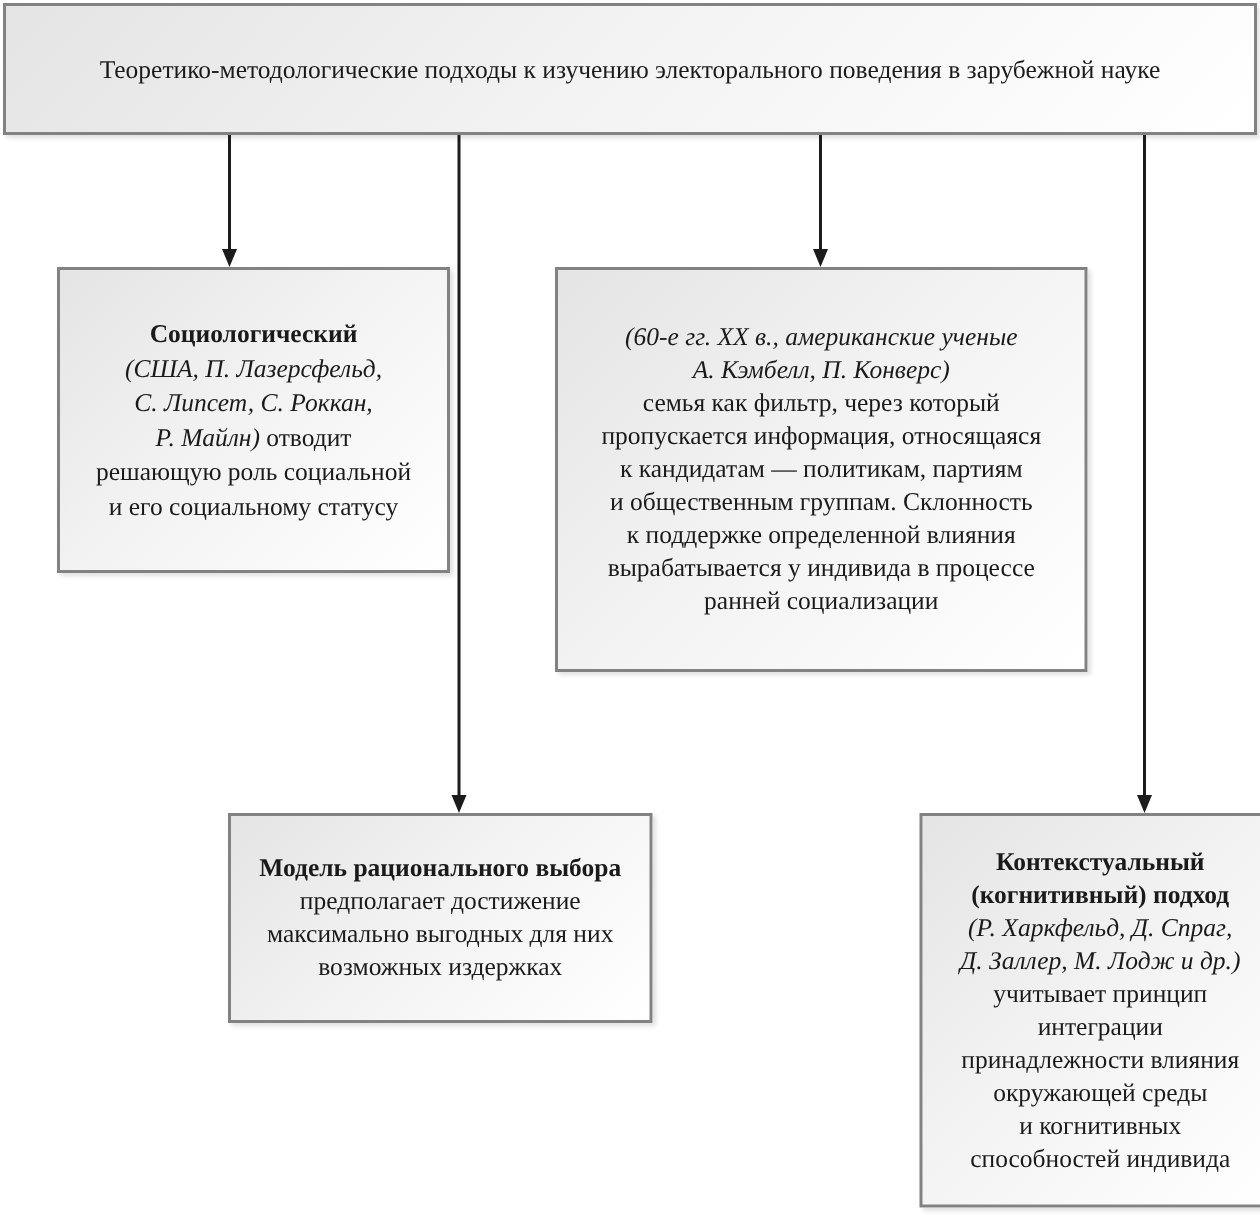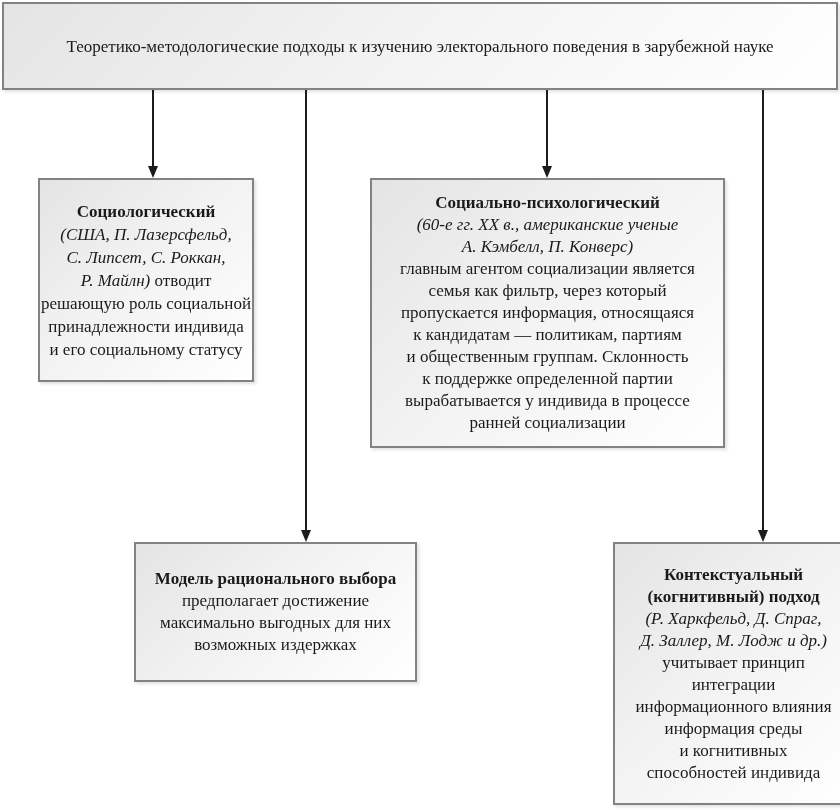--- a/index.html
+++ b/index.html
@@ -38,7 +38,7 @@
   .r { font-style: normal; font-weight: normal; }
 
   #root-box   { left: 2px;   top: 2px;   width: 836px; height: 88px; }
-  #box-0      { left: 38px;  top: 178px; width: 216px; height: 204px; }
+  #box-0      { left: 38px;  top: 178px; width: 262px; height: 204px; }
   #box-1      { left: 370px; top: 178px; width: 355px; height: 270px; }
   #box-2      { left: 134px; top: 542px; width: 283px; height: 140px; }
   #box-3      { left: 613px; top: 542px; width: 241px; height: 263px; }

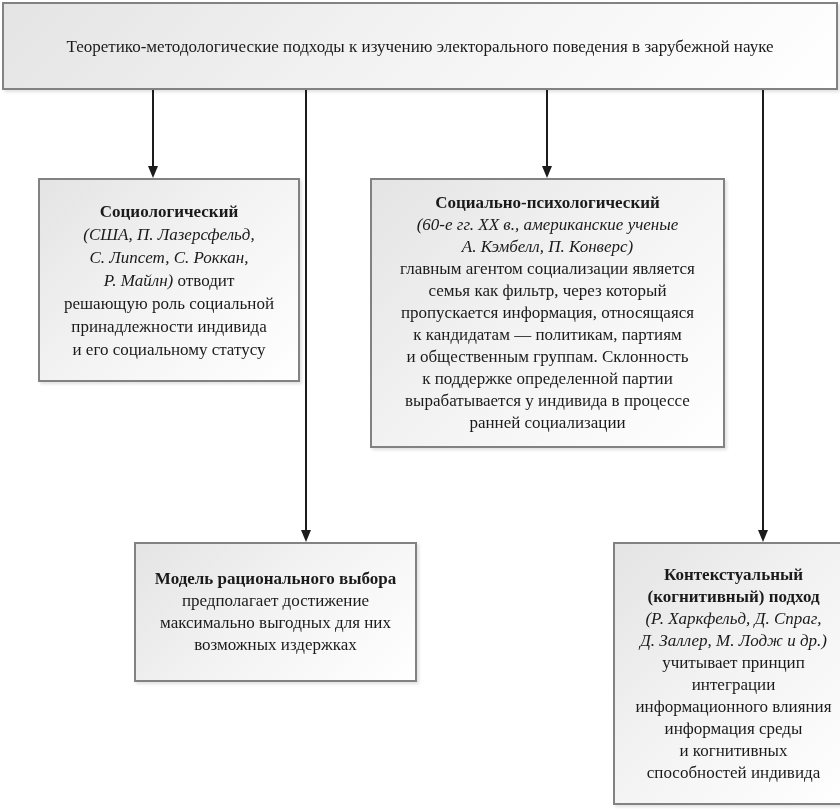--- a/index.html
+++ b/index.html
@@ -112,7 +112,6 @@
       <div class="line"><span class="r">и его социальному статусу</span></div>
     </div>
   <div class="box tight" id="box-1">
-      <div class="line"><span class="b">Социально-психологический</span></div>
       <div class="line"><span class="i">(60-е гг. XX в., американские ученые</span></div>
       <div class="line"><span class="i">А. Кэмбелл, П. Конверс)</span></div>
       <div class="line"><span class="r">главным агентом социализации является</span></div>

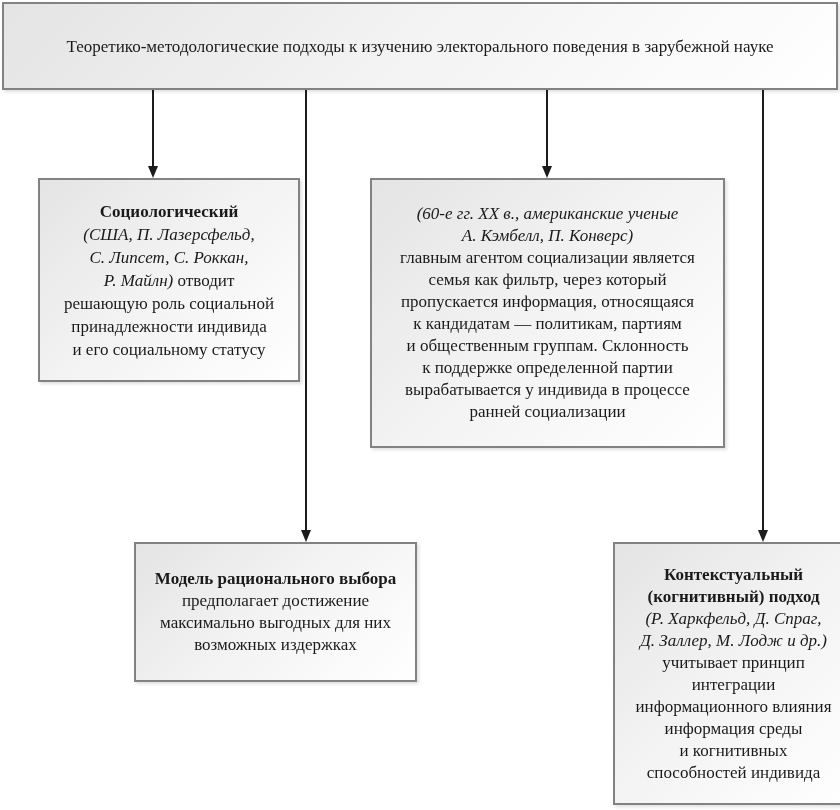--- a/index.html
+++ b/index.html
@@ -114,7 +114,6 @@
   <div class="box tight" id="box-1">
       <div class="line"><span class="i">(60-е гг. XX в., американские ученые</span></div>
       <div class="line"><span class="i">А. Кэмбелл, П. Конверс)</span></div>
-      <div class="line"><span class="r">главным агентом социализации является</span></div>
       <div class="line"><span class="r">семья как фильтр, через который</span></div>
       <div class="line"><span class="r">пропускается информация, относящаяся</span></div>
       <div class="line"><span class="r">к кандидатам — политикам, партиям</span></div>

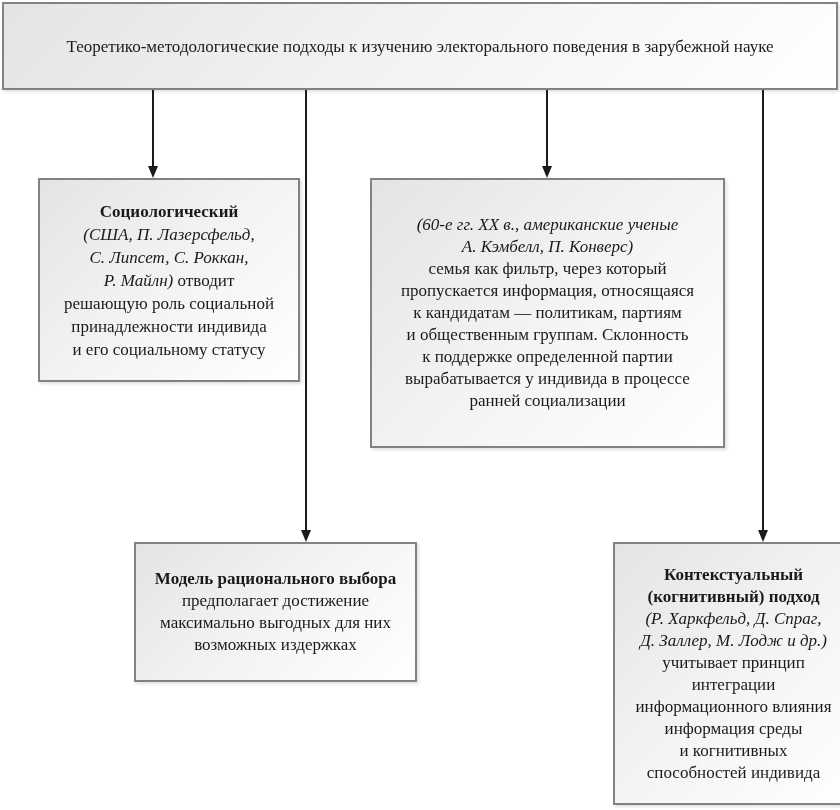--- a/index.html
+++ b/index.html
@@ -108,7 +108,6 @@
       <div class="line"><span class="i">С. Липсет, С. Роккан,</span></div>
       <div class="line"><span class="i">Р. Майлн)</span><span class="r"> отводит</span></div>
       <div class="line"><span class="r">решающую роль социальной</span></div>
-      <div class="line"><span class="r">принадлежности индивида</span></div>
       <div class="line"><span class="r">и его социальному статусу</span></div>
     </div>
   <div class="box tight" id="box-1">

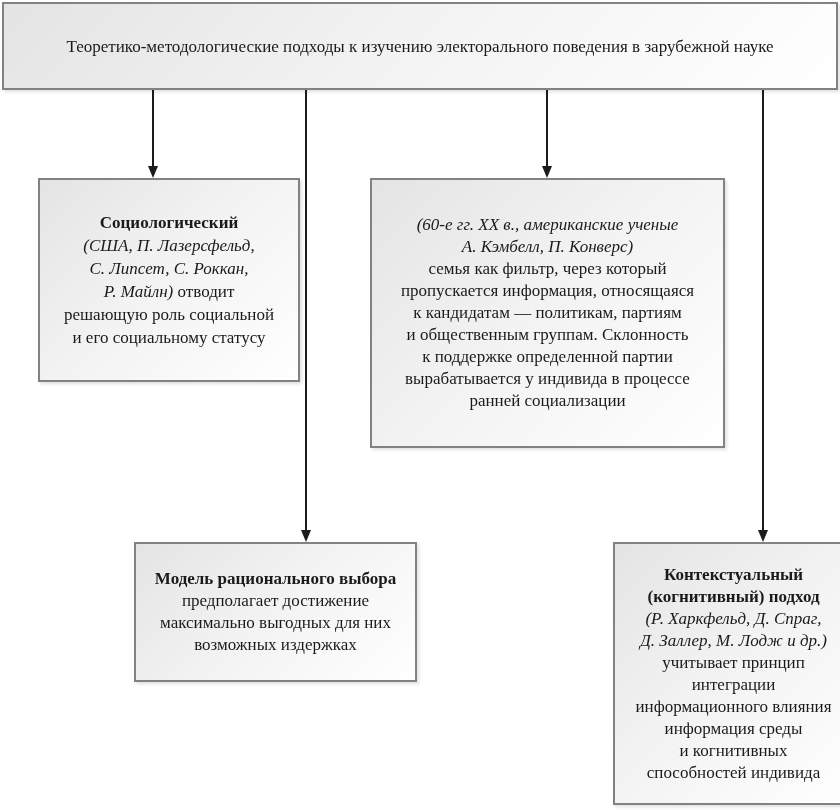--- a/index.html
+++ b/index.html
@@ -117,7 +117,7 @@
       <div class="line"><span class="r">пропускается информация, относящаяся</span></div>
       <div class="line"><span class="r">к кандидатам — политикам, партиям</span></div>
       <div class="line"><span class="r">и общественным группам. Склонность</span></div>
-      <div class="line"><span class="r">к поддержке определенной партии</span></div>
+      <div class="line"><span class="r">к поддержке определенной влияния</span></div>
       <div class="line"><span class="r">вырабатывается у индивида в процессе</span></div>
       <div class="line"><span class="r">ранней социализации</span></div>
     </div>

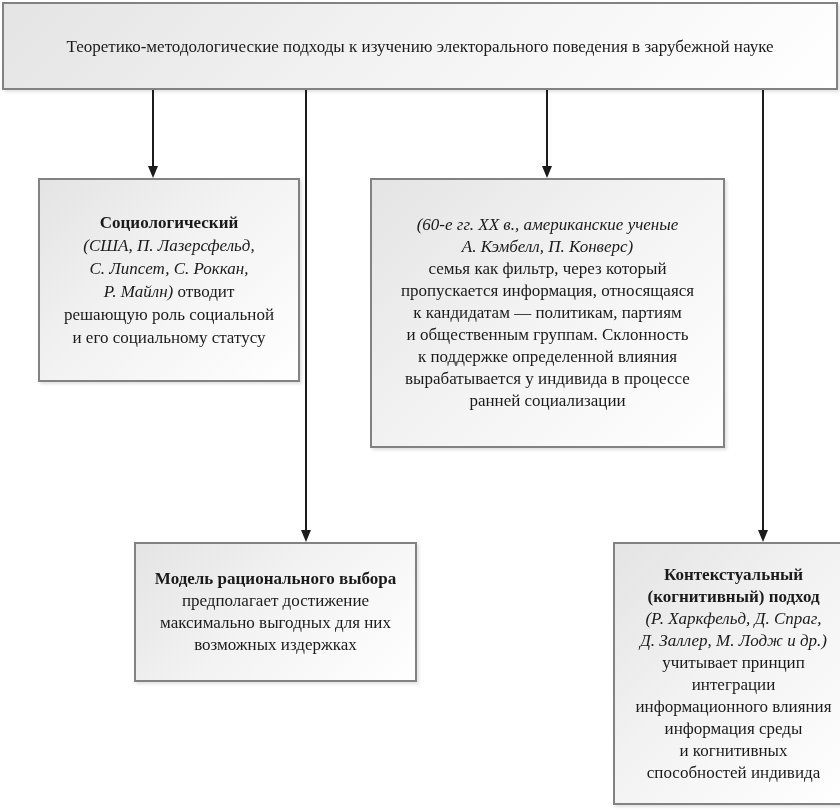--- a/index.html
+++ b/index.html
@@ -40,7 +40,7 @@
   #root-box   { left: 2px;   top: 2px;   width: 836px; height: 88px; }
   #box-0      { left: 38px;  top: 178px; width: 262px; height: 204px; }
   #box-1      { left: 370px; top: 178px; width: 355px; height: 270px; }
-  #box-2      { left: 134px; top: 542px; width: 283px; height: 140px; }
+  #box-2      { left: 152px; top: 542px; width: 283px; height: 140px; }
   #box-3      { left: 613px; top: 542px; width: 241px; height: 263px; }
 
   .arrow { position: absolute; }

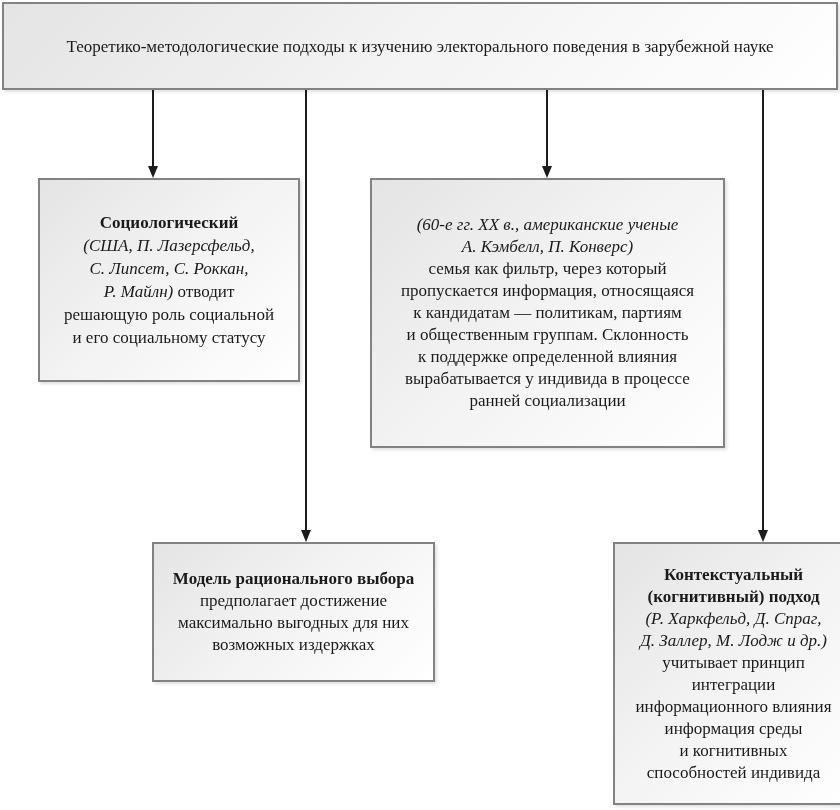--- a/index.html
+++ b/index.html
@@ -134,7 +134,7 @@
       <div class="line"><span class="i">Д. Заллер, М. Лодж и др.)</span></div>
       <div class="line"><span class="r">учитывает принцип</span></div>
       <div class="line"><span class="r">интеграции</span></div>
-      <div class="line"><span class="r">информационного влияния</span></div>
+      <div class="line"><span class="r">принадлежности влияния</span></div>
       <div class="line"><span class="r">информация среды</span></div>
       <div class="line"><span class="r">и когнитивных</span></div>
       <div class="line"><span class="r">способностей индивида</span></div>

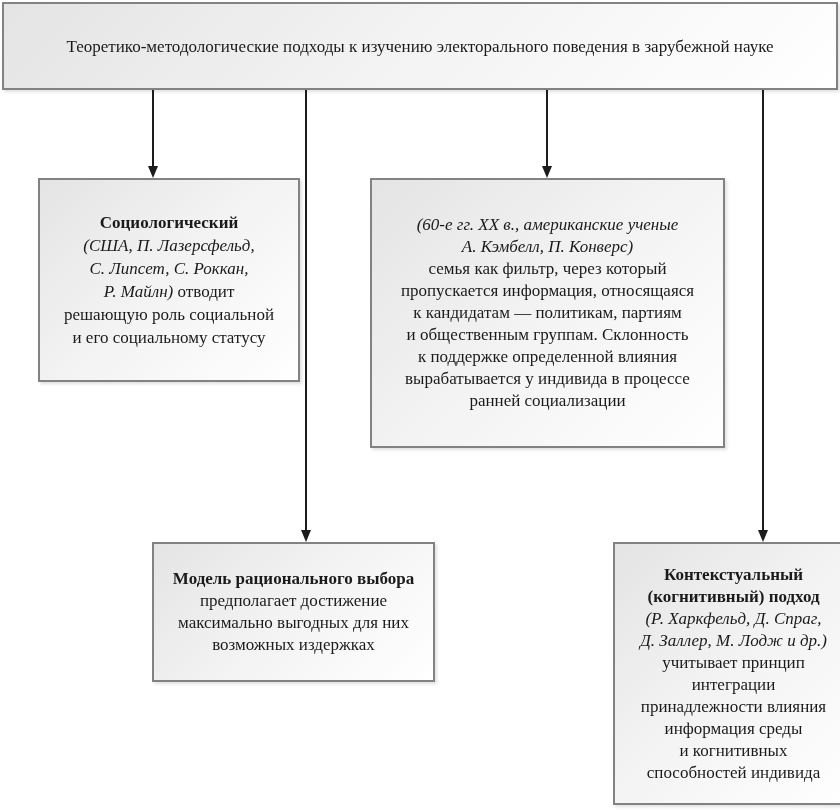--- a/index.html
+++ b/index.html
@@ -135,7 +135,7 @@
       <div class="line"><span class="r">учитывает принцип</span></div>
       <div class="line"><span class="r">интеграции</span></div>
       <div class="line"><span class="r">принадлежности влияния</span></div>
-      <div class="line"><span class="r">информация среды</span></div>
+      <div class="line"><span class="r">окружающей среды</span></div>
       <div class="line"><span class="r">и когнитивных</span></div>
       <div class="line"><span class="r">способностей индивида</span></div>
     </div>

